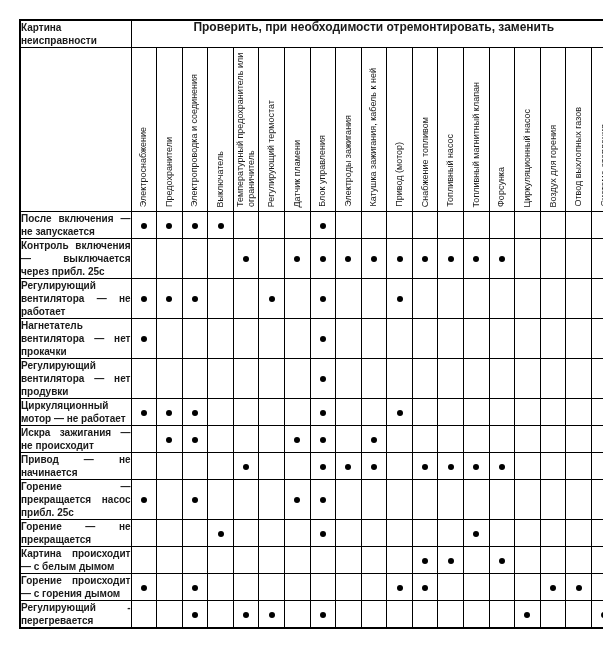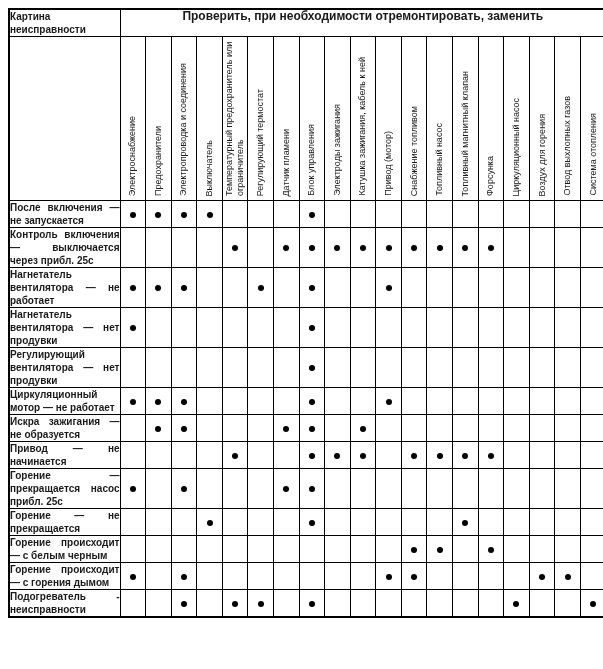--- a/index.html
+++ b/index.html
@@ -15,7 +15,7 @@
     box-sizing: border-box;
   }
   .table-wrap {
-    padding: 8px;
+    padding: 19px;
   }
   table.fault-table {
     border-collapse: collapse;

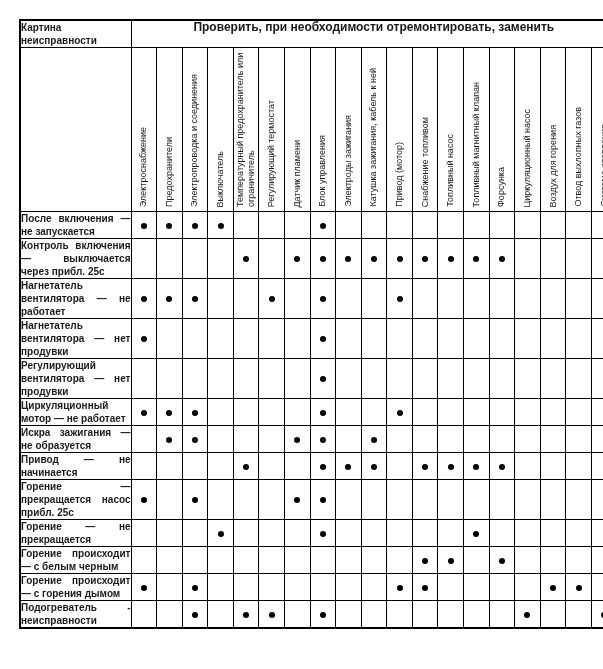--- a/index.html
+++ b/index.html
@@ -187,7 +187,7 @@
           <td class="dot-cell"></td>
         </tr>
         <tr>
-          <td class="row-label">Нагнетатель вентилятора — не работает</td>
+          <td class="row-label">Регулирующий вентилятора — не работает</td>
           <td class="dot-cell"><span class="dot" style="background: rgb(0, 0, 0);"></span></td>
           <td class="dot-cell"><span class="dot" style="background: rgb(0, 0, 0);"></span></td>
           <td class="dot-cell"><span class="dot" style="background: rgb(0, 0, 0);"></span></td>

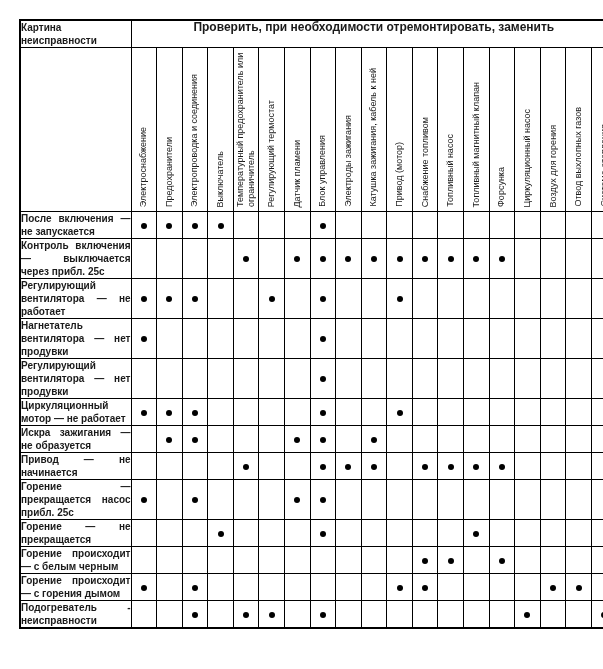--- a/index.html
+++ b/index.html
@@ -209,7 +209,7 @@
           <td class="dot-cell"></td>
         </tr>
         <tr>
-          <td class="row-label">Нагнетатель вентилятора — нет продувки</td>
+          <td class="row-label">Нагнетатель вентилятора — нет прокачки</td>
           <td class="dot-cell"><span class="dot" style="background: rgb(0, 0, 0);"></span></td>
           <td class="dot-cell"></td>
           <td class="dot-cell"></td>

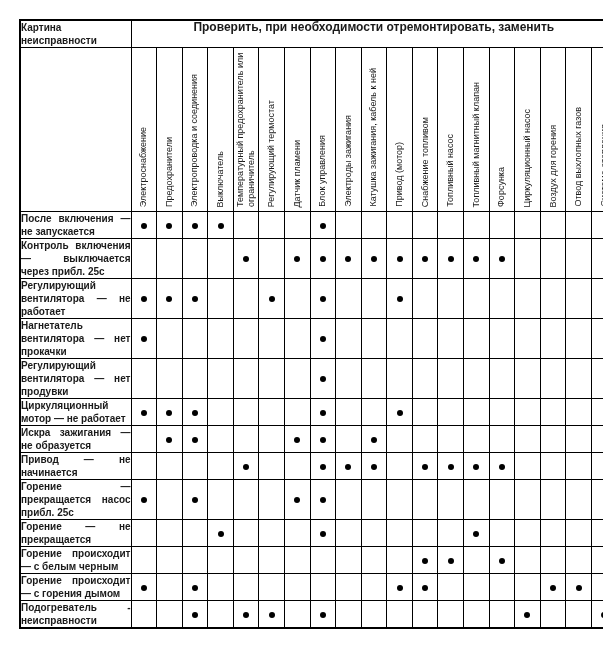--- a/index.html
+++ b/index.html
@@ -275,7 +275,7 @@
           <td class="dot-cell"></td>
         </tr>
         <tr>
-          <td class="row-label">Искра зажигания — не образуется</td>
+          <td class="row-label">Искра зажигания — не происходит</td>
           <td class="dot-cell"></td>
           <td class="dot-cell"><span class="dot" style="background: rgb(0, 0, 0);"></span></td>
           <td class="dot-cell"><span class="dot" style="background: rgb(0, 0, 0);"></span></td>

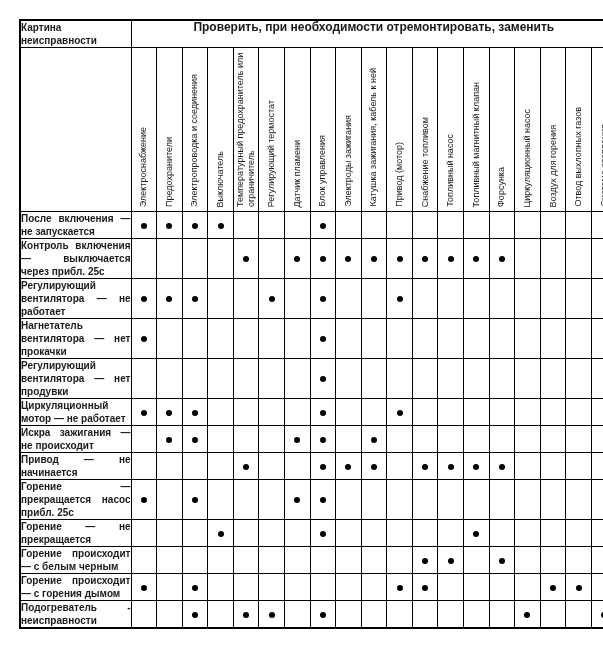--- a/index.html
+++ b/index.html
@@ -363,7 +363,7 @@
           <td class="dot-cell"></td>
         </tr>
         <tr>
-          <td class="row-label">Горение происходит — с белым черным</td>
+          <td class="row-label">Картина происходит — с белым дымом</td>
           <td class="dot-cell"></td>
           <td class="dot-cell"></td>
           <td class="dot-cell"></td>

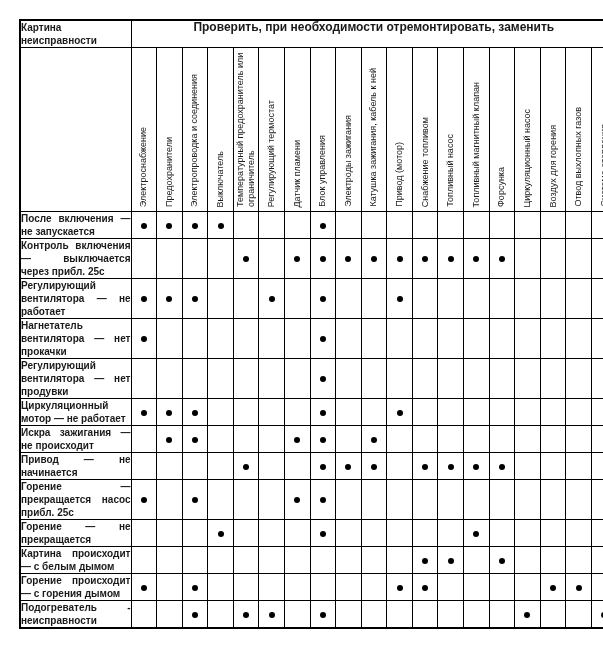--- a/index.html
+++ b/index.html
@@ -407,7 +407,7 @@
           <td class="dot-cell"></td>
         </tr>
         <tr>
-          <td class="row-label">Подогреватель - неисправности</td>
+          <td class="row-label">Регулирующий - перегревается</td>
           <td class="dot-cell"></td>
           <td class="dot-cell"></td>
           <td class="dot-cell"><span class="dot" style="background: rgb(0, 0, 0);"></span></td>

